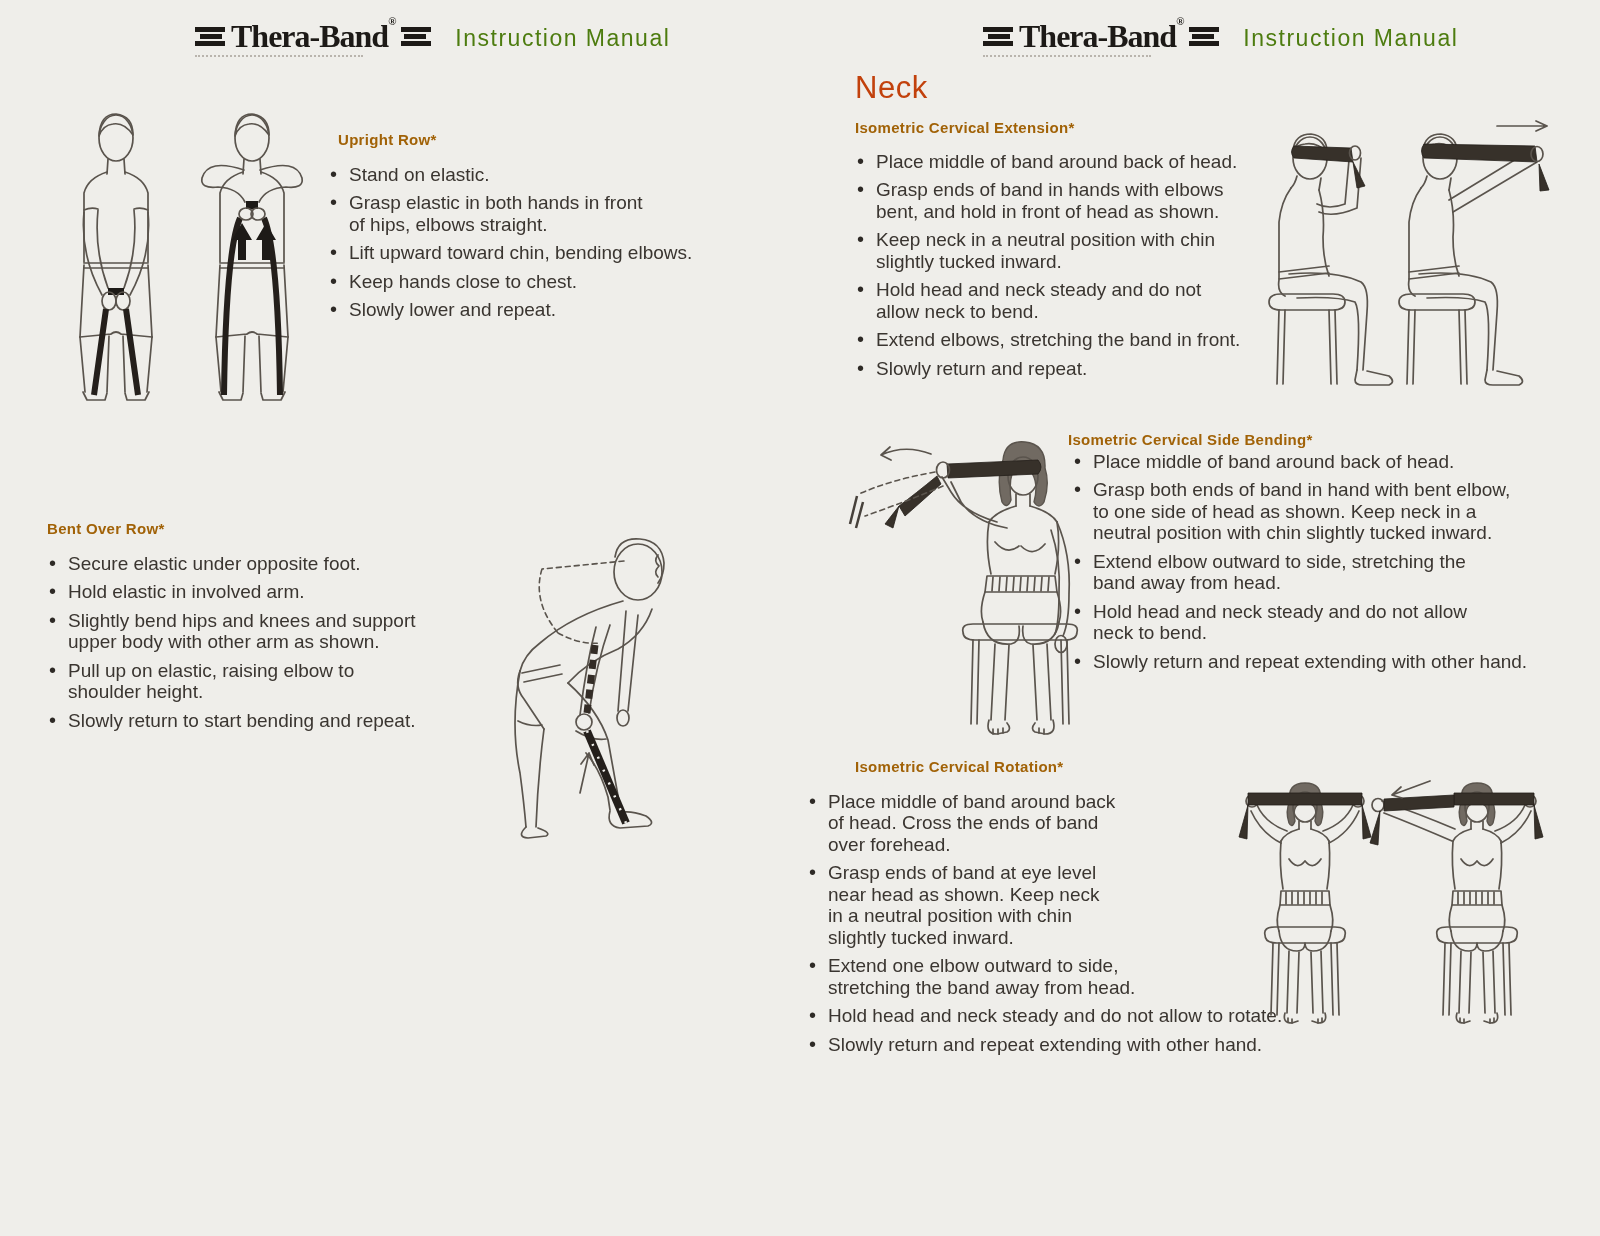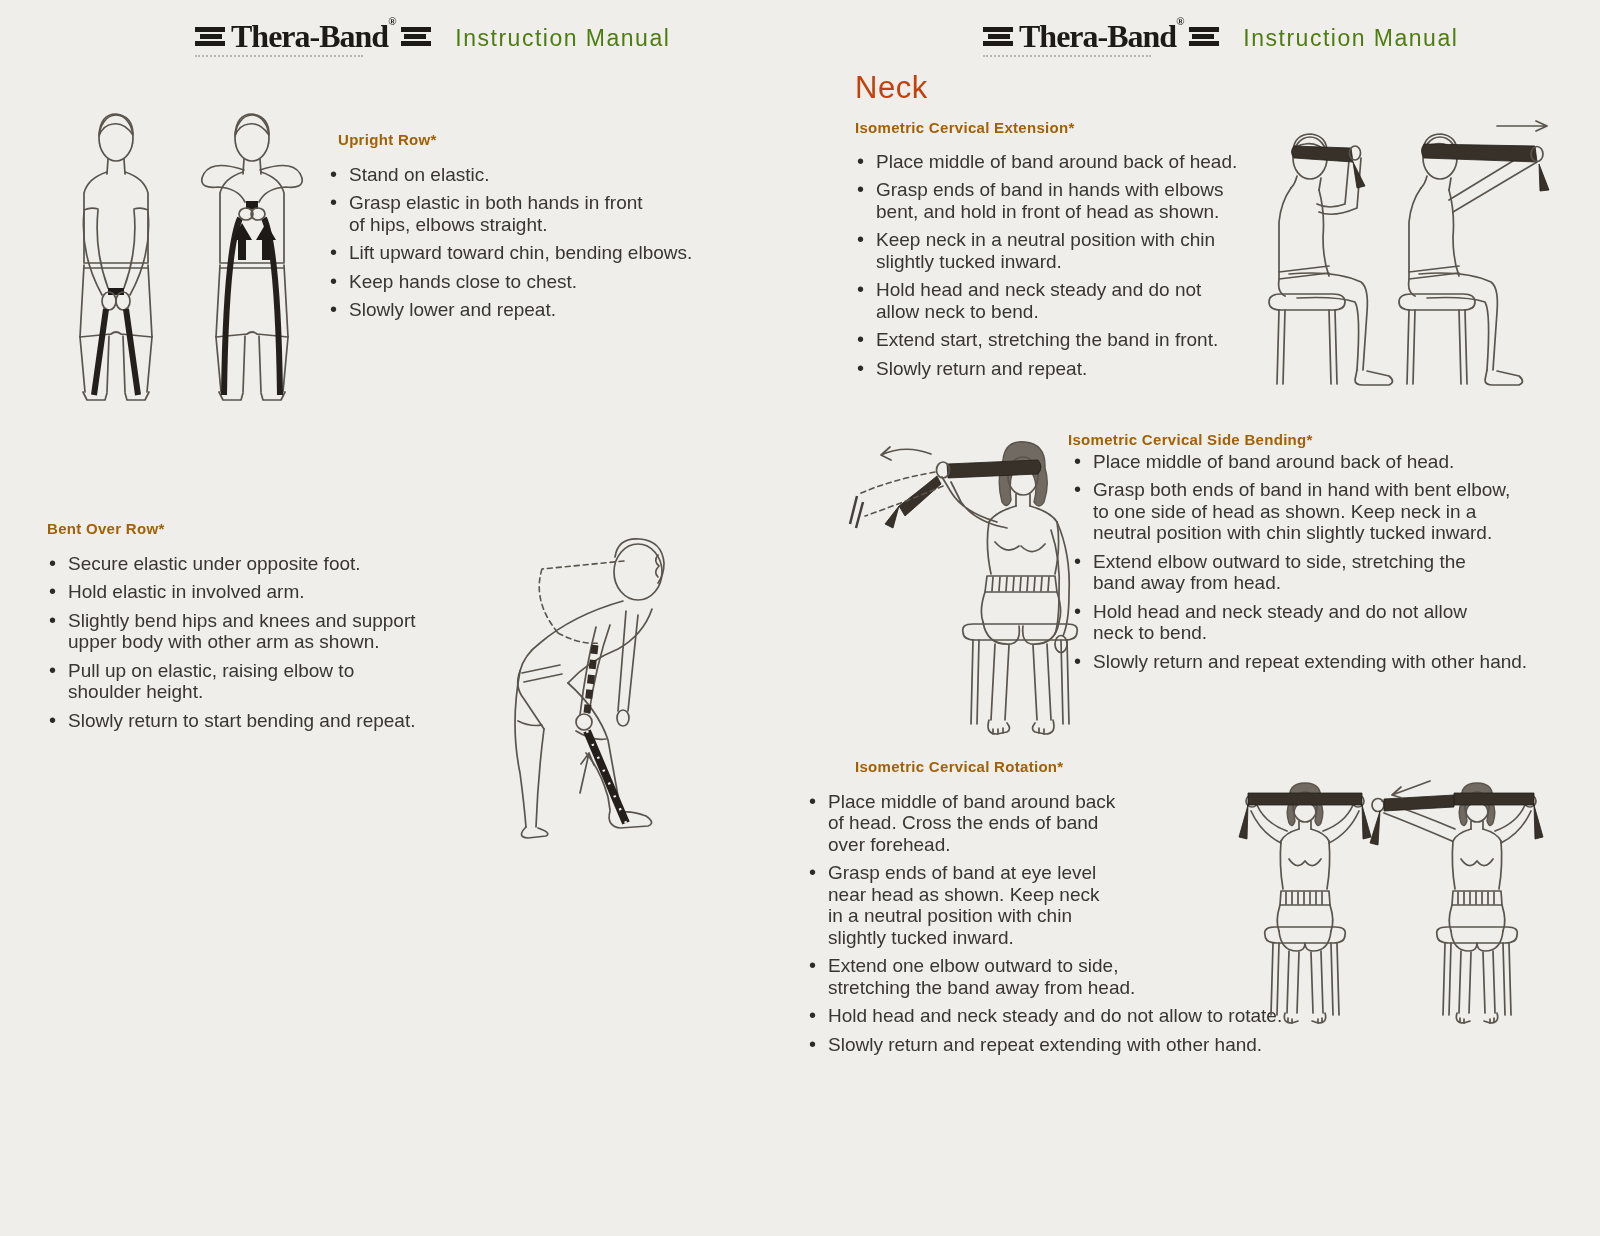--- a/index.html
+++ b/index.html
@@ -194,7 +194,7 @@
 slightly tucked inward.</li>
       <li>Hold head and neck steady and do not
 allow neck to bend.</li>
-      <li>Extend start, stretching the band in front.</li>
+      <li>Extend elbows, stretching the band in front.</li>
       <li>Slowly return and repeat.</li>
     </ul>
 

